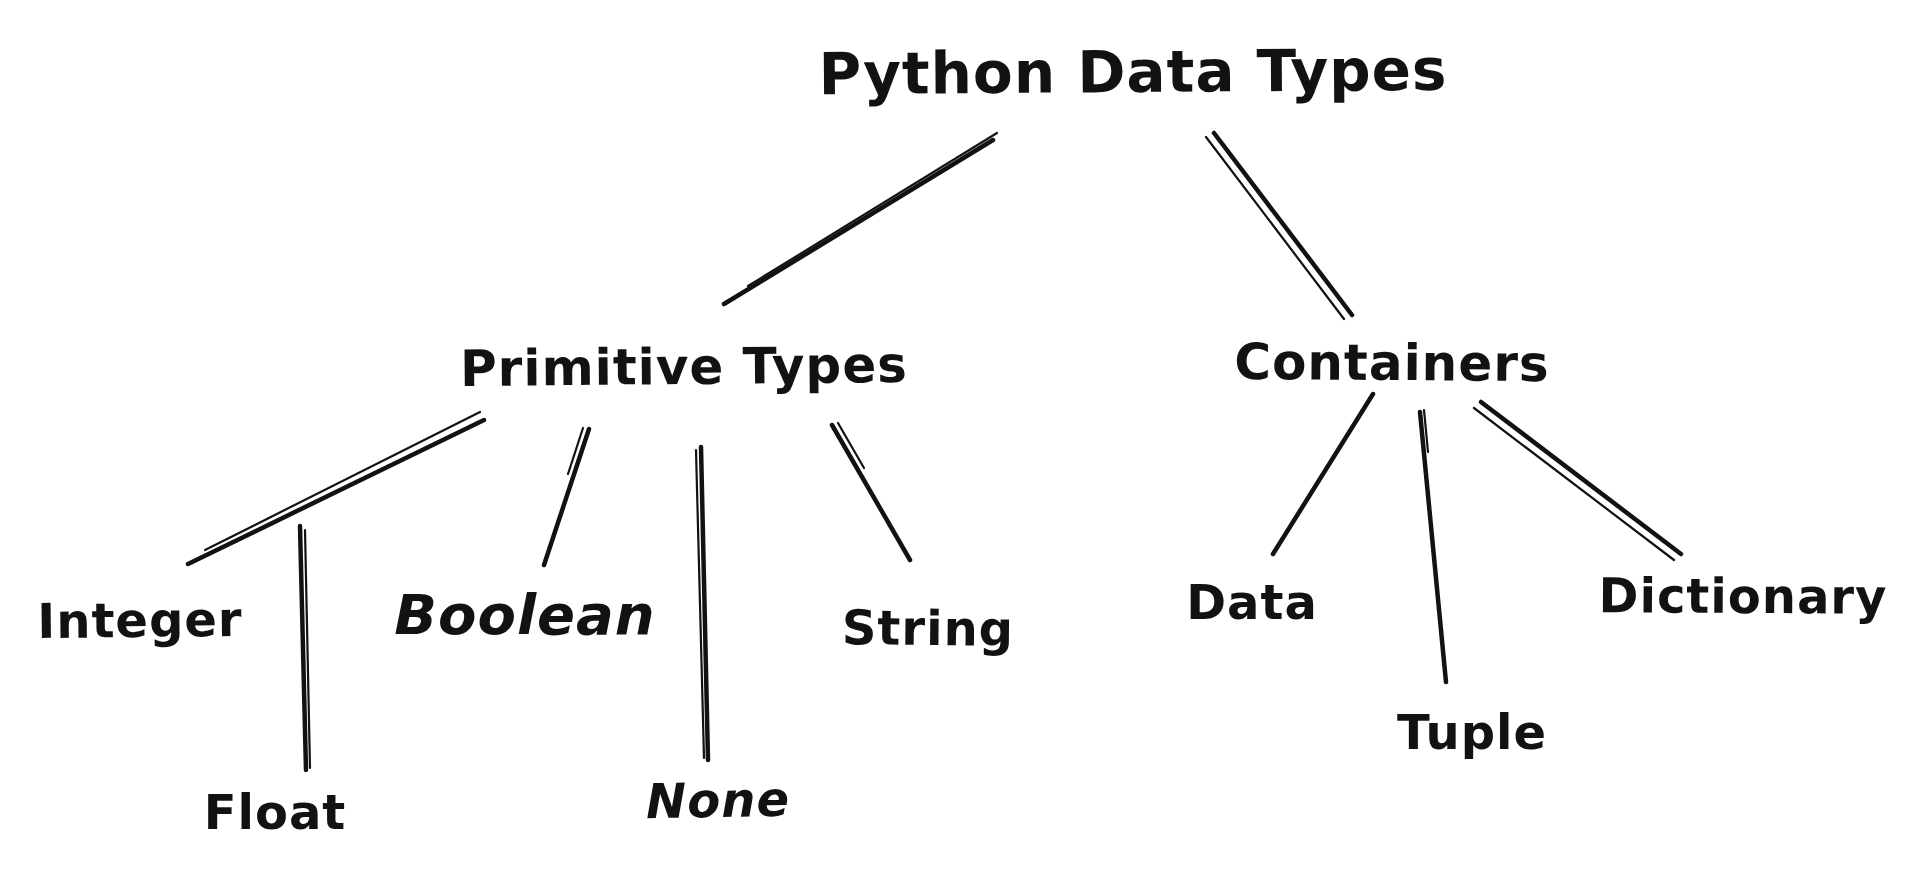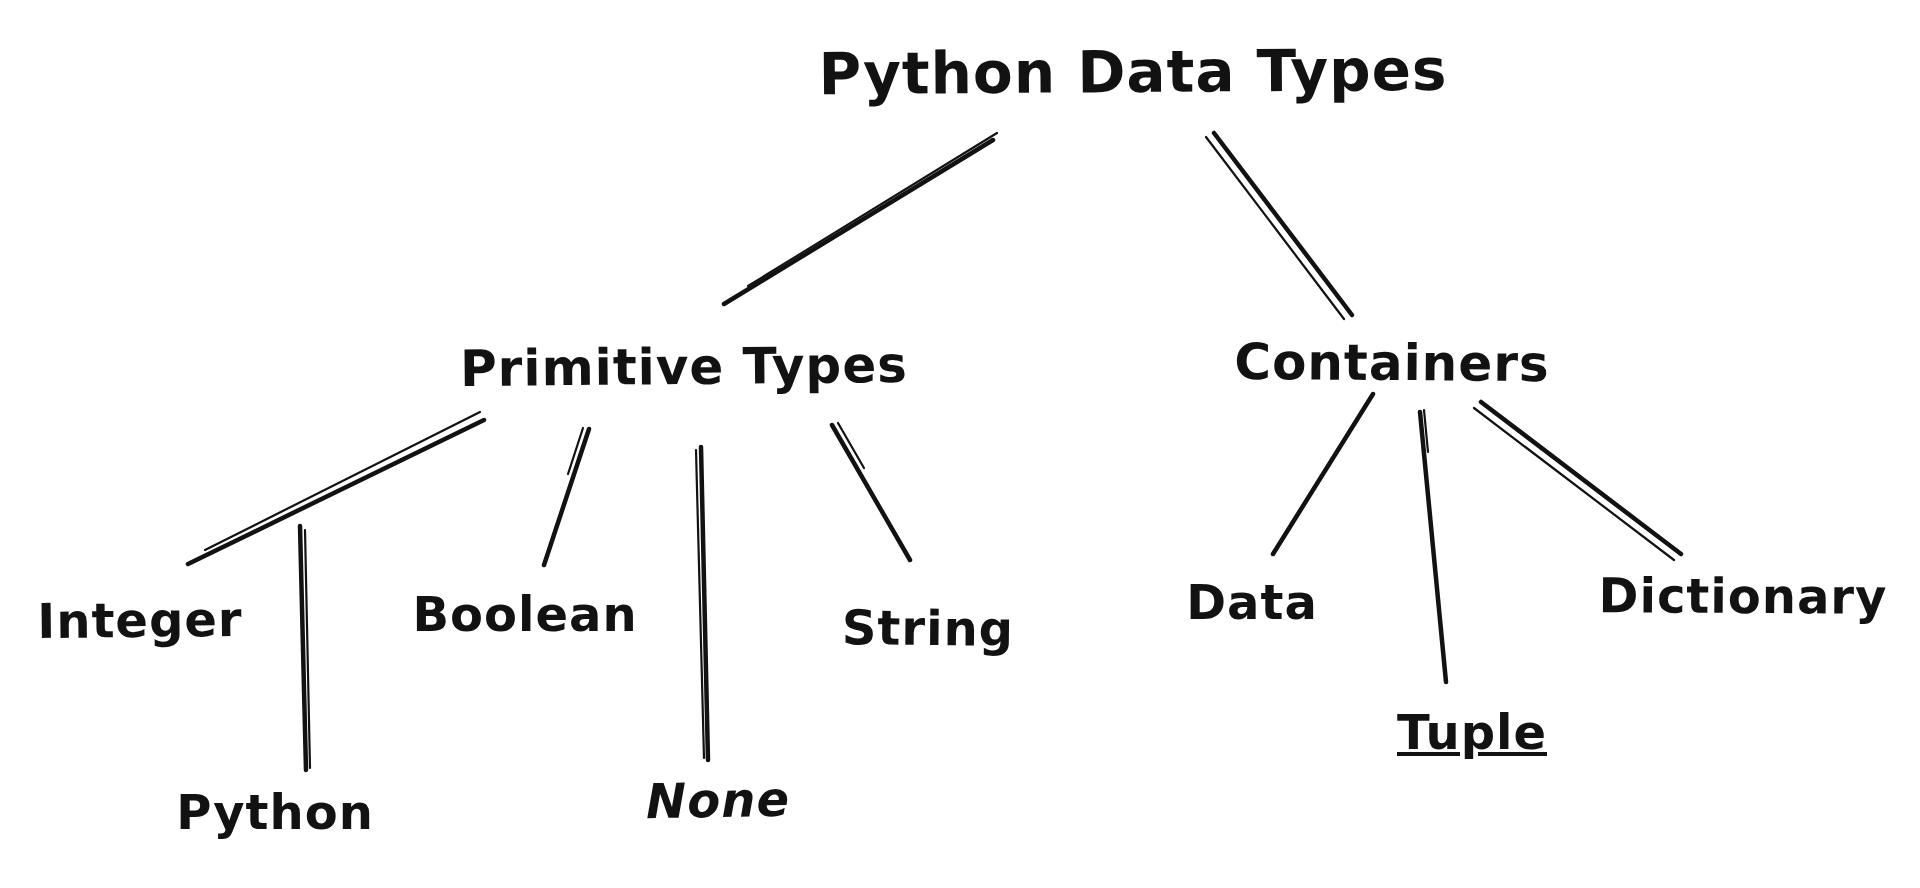--- a/index.html
+++ b/index.html
@@ -46,7 +46,7 @@
   .node.primitive  { left: 684px;  top: 367px; font-size: 50px; transform: translate(-50%,-50%) rotate(-0.5deg); }
   .node.containers { left: 1392px; top: 363px; font-size: 50px; transform: translate(-50%,-50%) rotate(0.4deg); }
   .node.integer    { left: 140px;  top: 620px; font-size: 48px; transform: translate(-50%,-50%) rotate(-0.6deg); }
-  .node.boolean    { left: 525px;  top: 614px; font-size: 48px; }
+  .node.boolean    { left: 525px;  top: 614px; font-size: 56px; font-style: italic; }
   .node.string     { left: 928px;  top: 628px; font-size: 48px; transform: translate(-50%,-50%) rotate(0.5deg); }
   .node.float      { left: 275px;  top: 812px; font-size: 48px; }
   .node.none       { left: 718px;  top: 800px; font-size: 48px; font-style: italic; transform: translate(-50%,-50%) rotate(-1deg); }

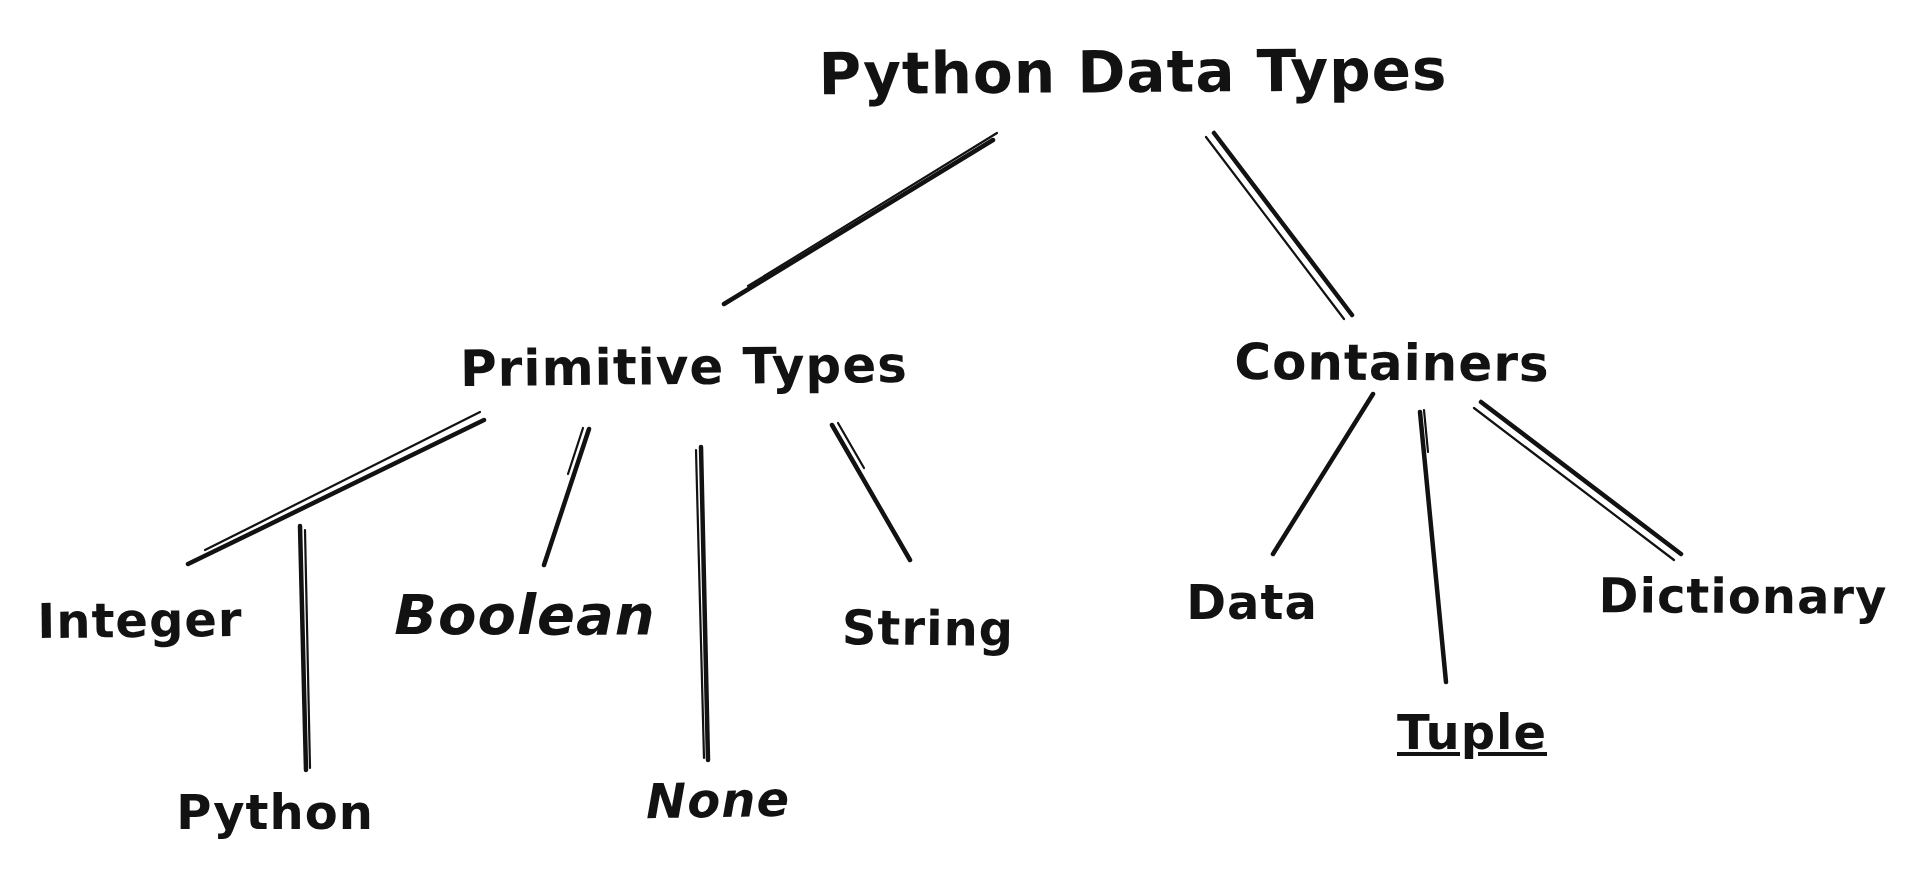--- a/index.html
+++ b/index.html
@@ -51,7 +51,7 @@
   .node.float      { left: 275px;  top: 812px; font-size: 48px; }
   .node.none       { left: 718px;  top: 800px; font-size: 48px; font-style: italic; transform: translate(-50%,-50%) rotate(-1deg); }
   .node.list       { left: 1252px; top: 602px; font-size: 48px; }
-  .node.tuple      { left: 1472px; top: 732px; font-size: 48px; text-decoration: underline; }
+  .node.tuple      { left: 1472px; top: 732px; font-size: 48px; }
   .node.dictionary { left: 1743px; top: 596px; font-size: 48px; transform: translate(-50%,-50%) rotate(0.3deg); }
 </style>
 </head>

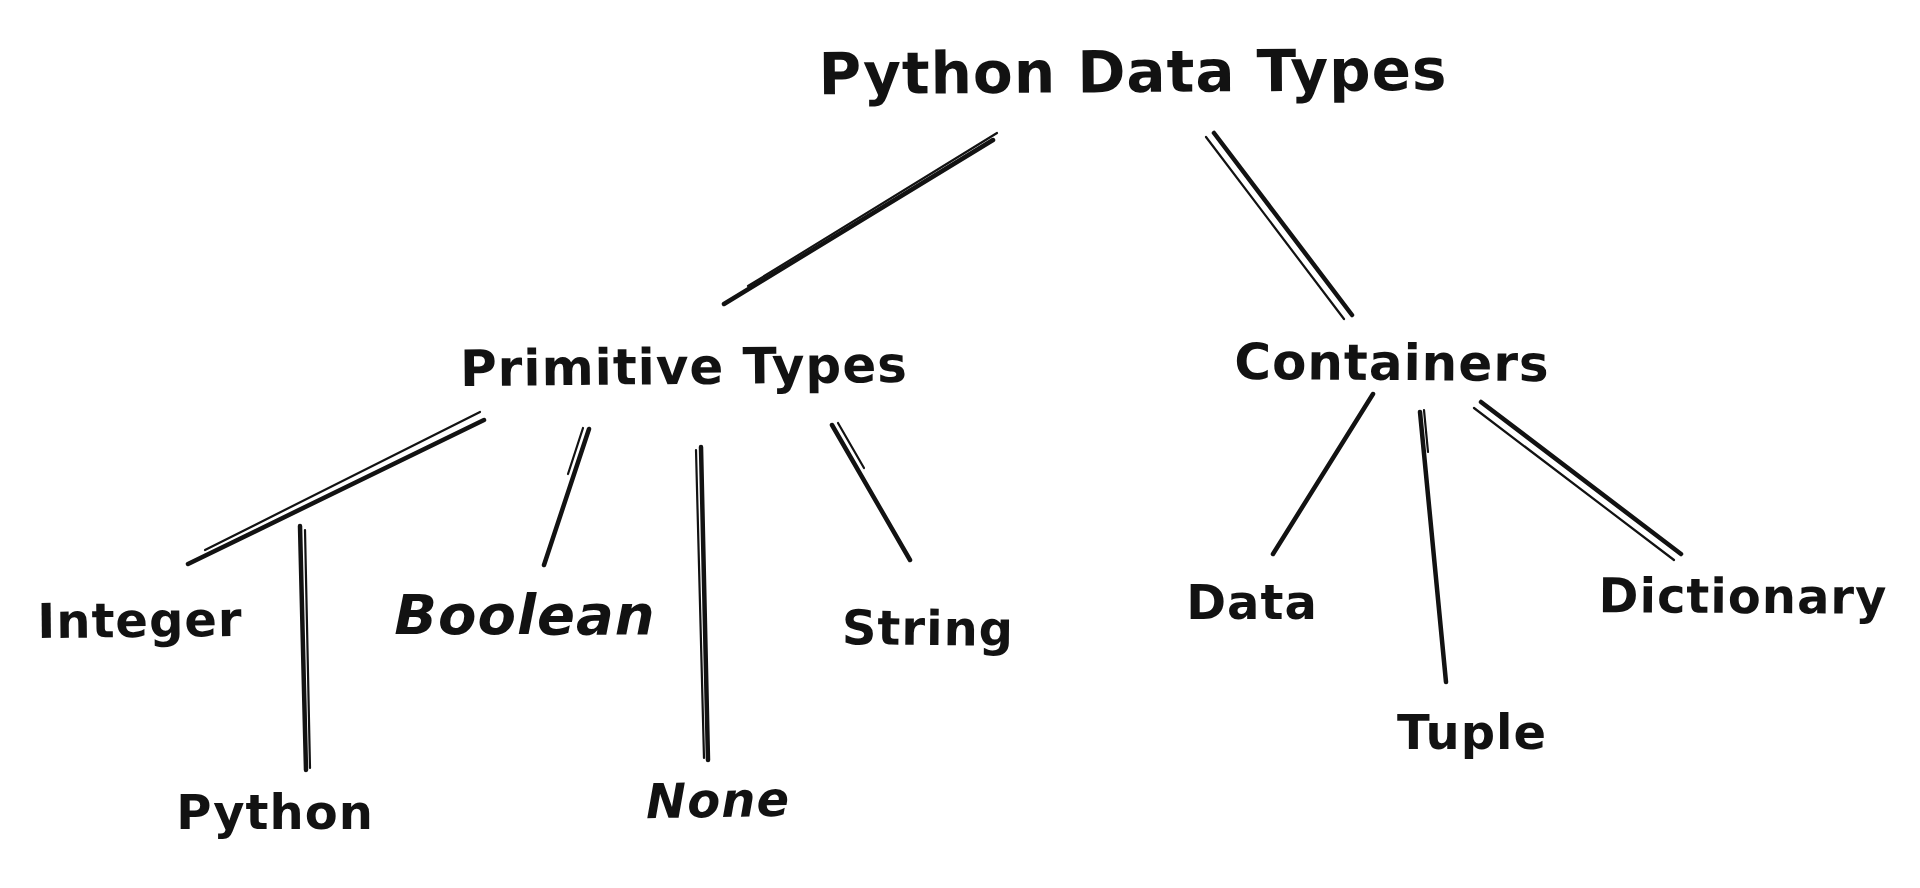--- a/index.html
+++ b/index.html
@@ -113,7 +113,7 @@
 
   <div class="node string">String</div>
 
-  <div class="node float">Python</div>
+  <div class="node float">Float</div>
 
   <div class="node none">None</div>
 

